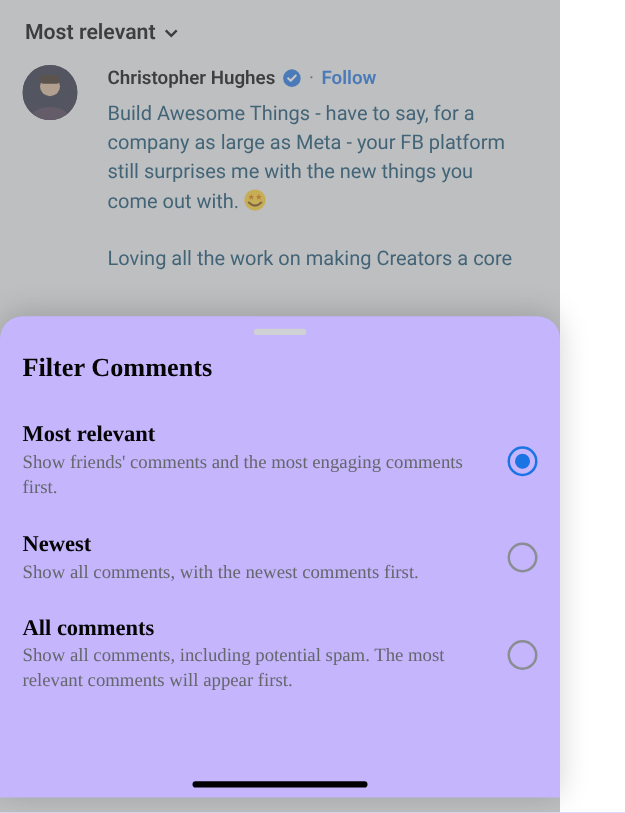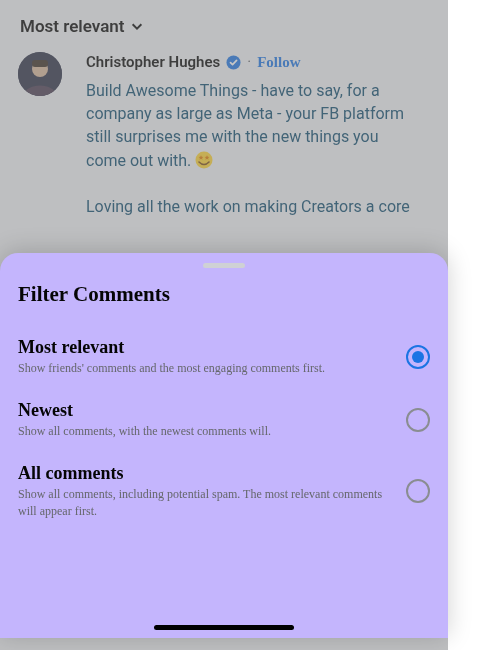--- a/index.html
+++ b/index.html
@@ -21,7 +21,7 @@
   .verified { width: 15px; height: 15px; display: inline-flex; }
   .verified svg { width: 15px; height: 15px; }
   .dot { color: #65676b; }
-  .follow { color: #1b74e4; font-weight: 600; font-family: Liberation Serif, serif; }
+  .follow { color: #1b74e4; font-weight: 600; }
   .comment-body { font-size: 16px; line-height: 1.45; color: #0c4a6e; }
   .emoji { display: inline-block; width: 18px; height: 18px; vertical-align: -3px; }
 

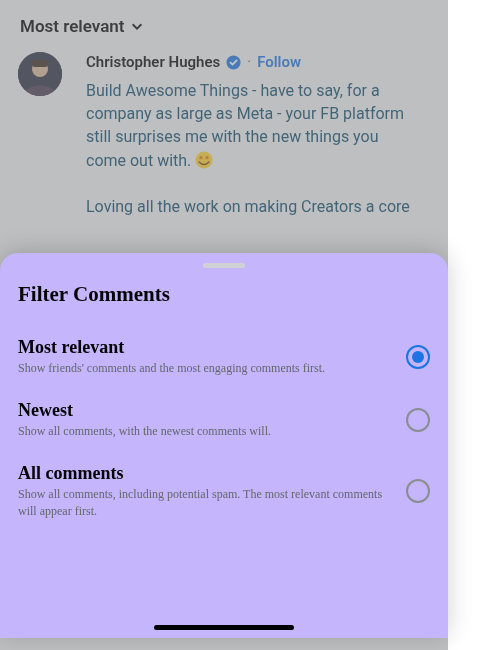--- a/index.html
+++ b/index.html
@@ -36,7 +36,7 @@
   .option + .option { padding-top: 8px; }
   .opt-text { flex: 1; }
   .opt-title { font-size: 18px; font-weight: 600; color: #050505; margin-bottom: 2px; }
-  .opt-desc { font-size: 12px; line-height: 1.35; color: #65676b; }
+  .opt-desc { font-size: 15px; line-height: 1.35; color: #65676b; }
   .radio { width: 24px; height: 24px; border-radius: 50%; border: 2px solid #8a8d91; flex: 0 0 24px; position: relative; }
   .radio.selected { border-color: #1b74e4; }
   .radio.selected::after { content: ""; position: absolute; top: 50%; left: 50%; width: 12px; height: 12px; background: #1b74e4; border-radius: 50%; transform: translate(-50%, -50%); }

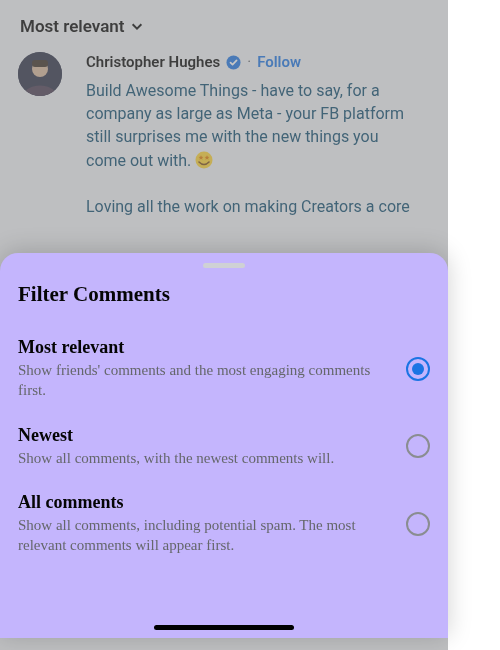--- a/index.html
+++ b/index.html
@@ -110,7 +110,7 @@
     <div class="option">
       <div class="opt-text">
         <div class="opt-title">Newest</div>
-        <div class="opt-desc">Show all comments, with the newest comments will.</div>
+        <div class="opt-desc">Show all comments, with the newest comments first.</div>
       </div>
       <div class="radio"></div>
     </div>

